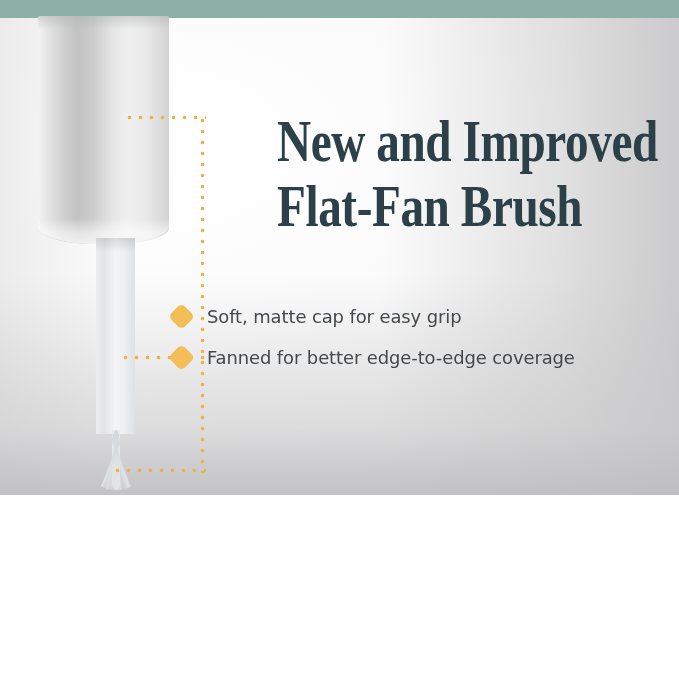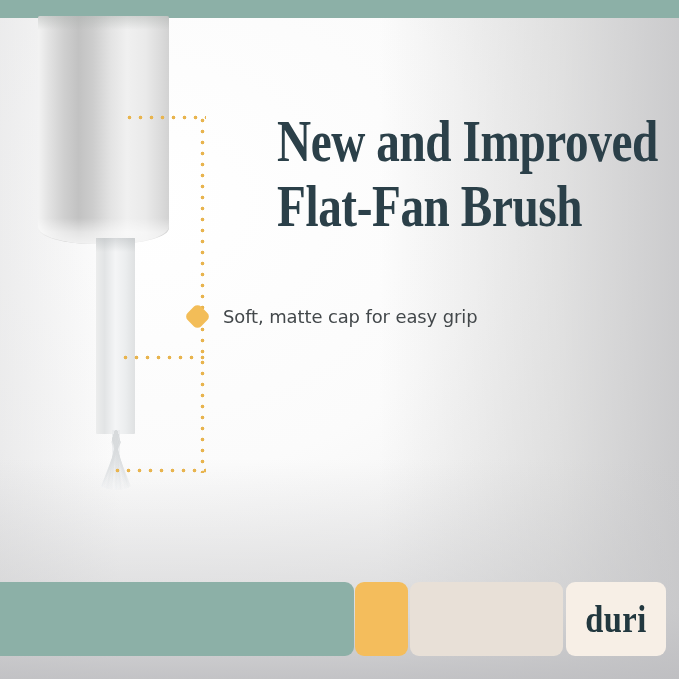--- a/index.html
+++ b/index.html
@@ -15,7 +15,7 @@
   #canvas {
     position: relative;
     width: 679px;
-    height: 679px;
+    height: 495px;
     overflow: hidden;
     background: #fdfdfd;
   }

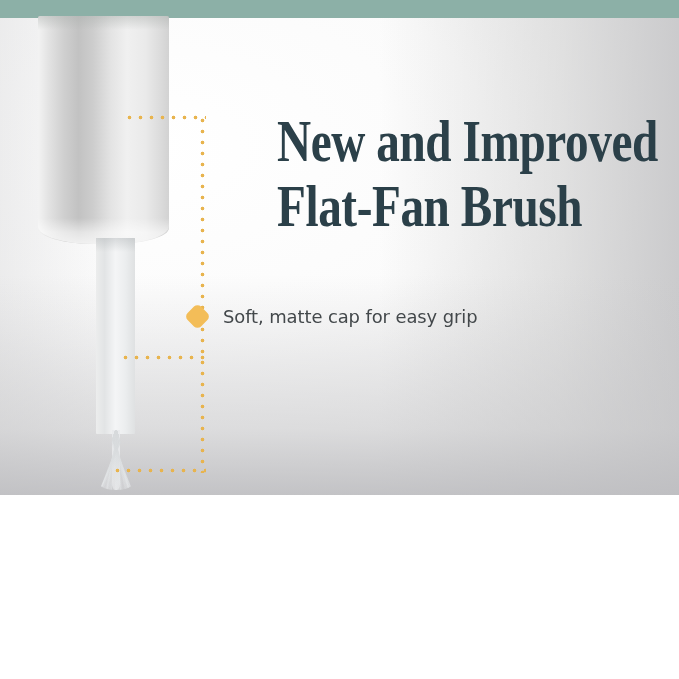--- a/index.html
+++ b/index.html
@@ -192,7 +192,7 @@
   
   .features {
     position: absolute;
-    left: 188px;
+    left: 172px;
     top: 296px;
     width: 470px;
   }

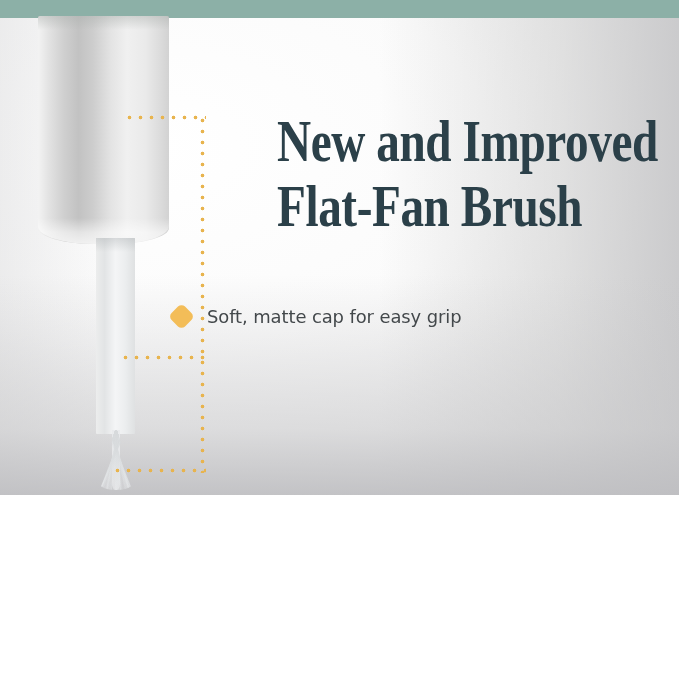--- a/index.html
+++ b/index.html
@@ -373,6 +373,10 @@
     </div>
 
 
+    <div class="feature-row">
+      <span class="diamond"></span>
+      <span class="feature-text">Fanned for better edge-to-edge coverage</span>
+    </div>
 
   </div>
 

